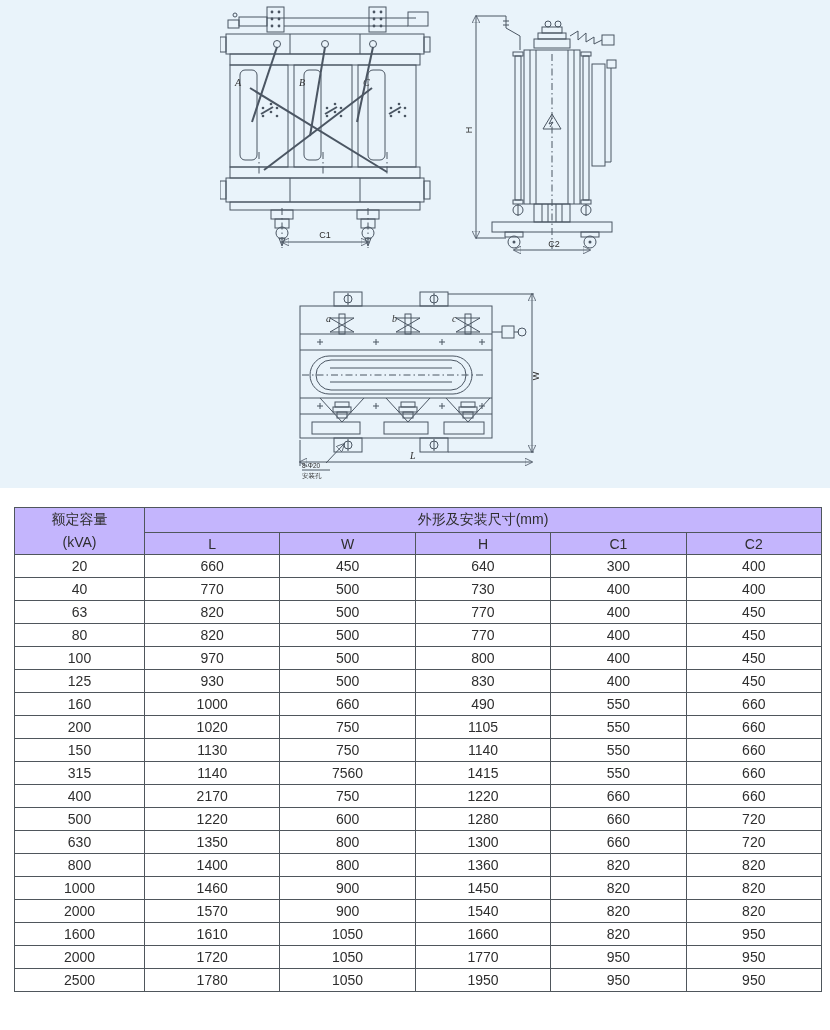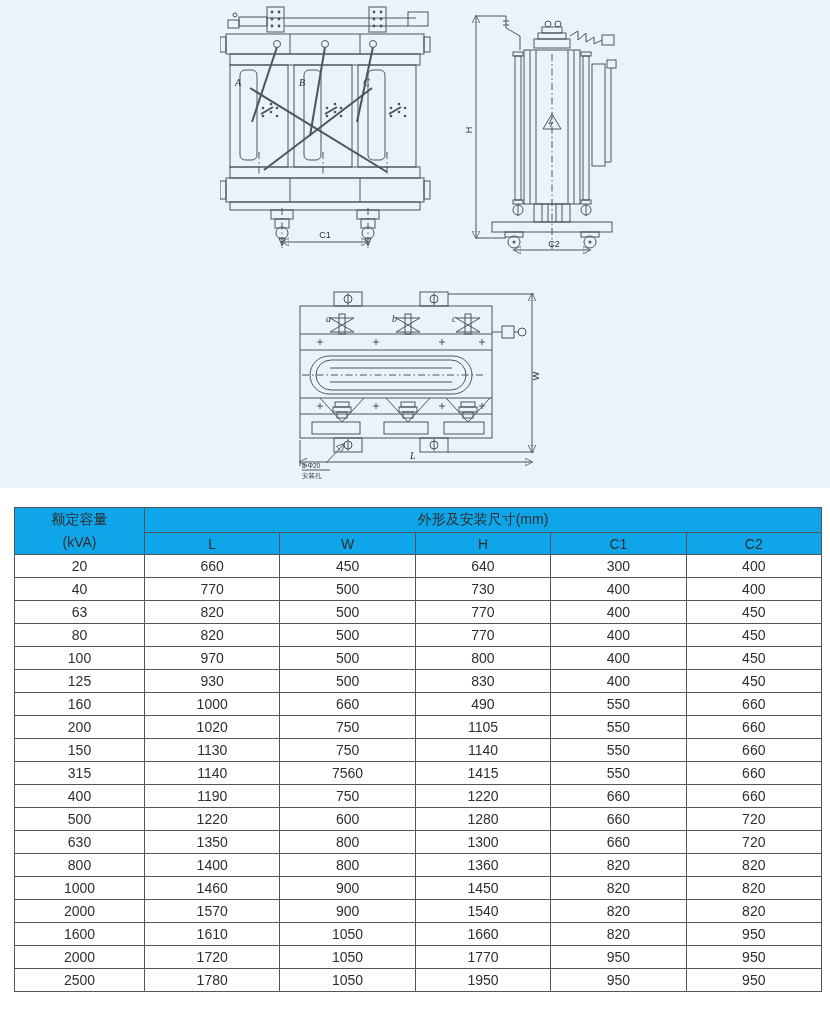--- a/index.html
+++ b/index.html
@@ -26,7 +26,7 @@
   table { width:100%; border-collapse:collapse; table-layout:fixed; }
   th, td { border:1px solid #4f565c; text-align:center; vertical-align:middle;
            color:#2e2e2e; font-size:14px; padding:0; }
-  thead th { background:#0ea5e9; font-weight:normal; }
+  thead th { background:#c4b5fd; font-weight:normal; }
   thead tr.h1 th { height:25px; }
   thead tr.h2 th { height:22px; }
   th.cap span { display:block; line-height:23px; }

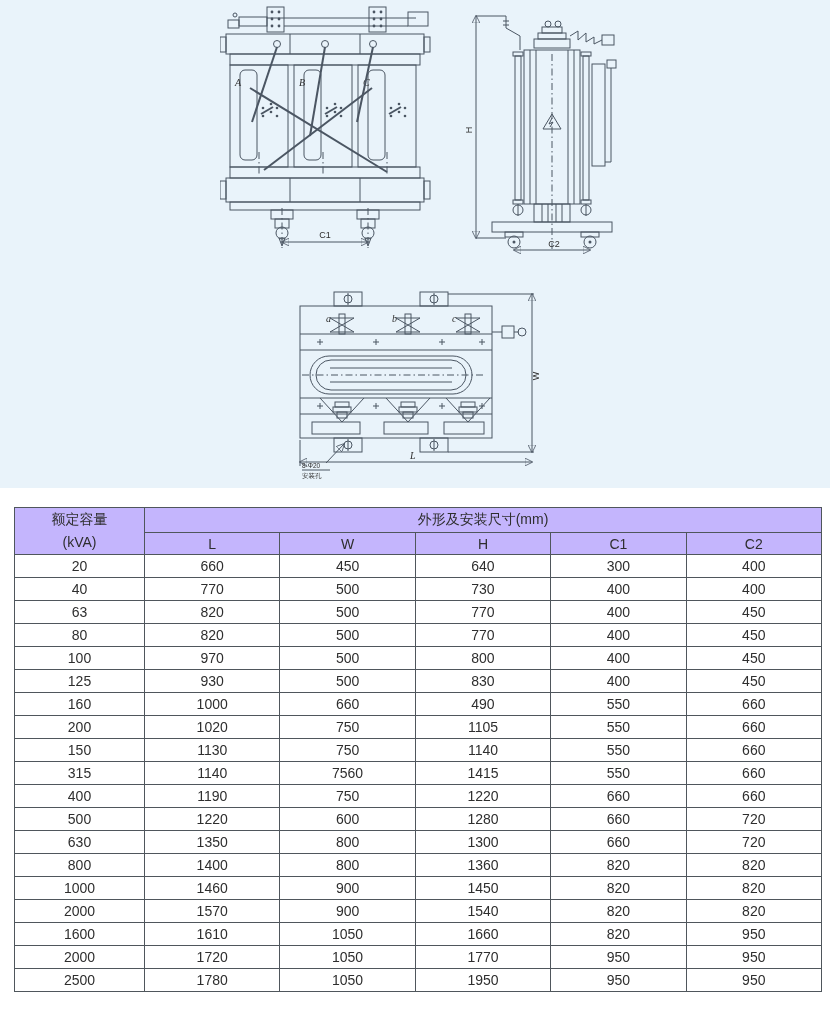--- a/index.html
+++ b/index.html
@@ -438,7 +438,7 @@
         </tr>
         <tr>
           <td>400</td>
-          <td>1190</td>
+          <td>2170</td>
           <td>750</td>
           <td>1220</td>
           <td>660</td>

